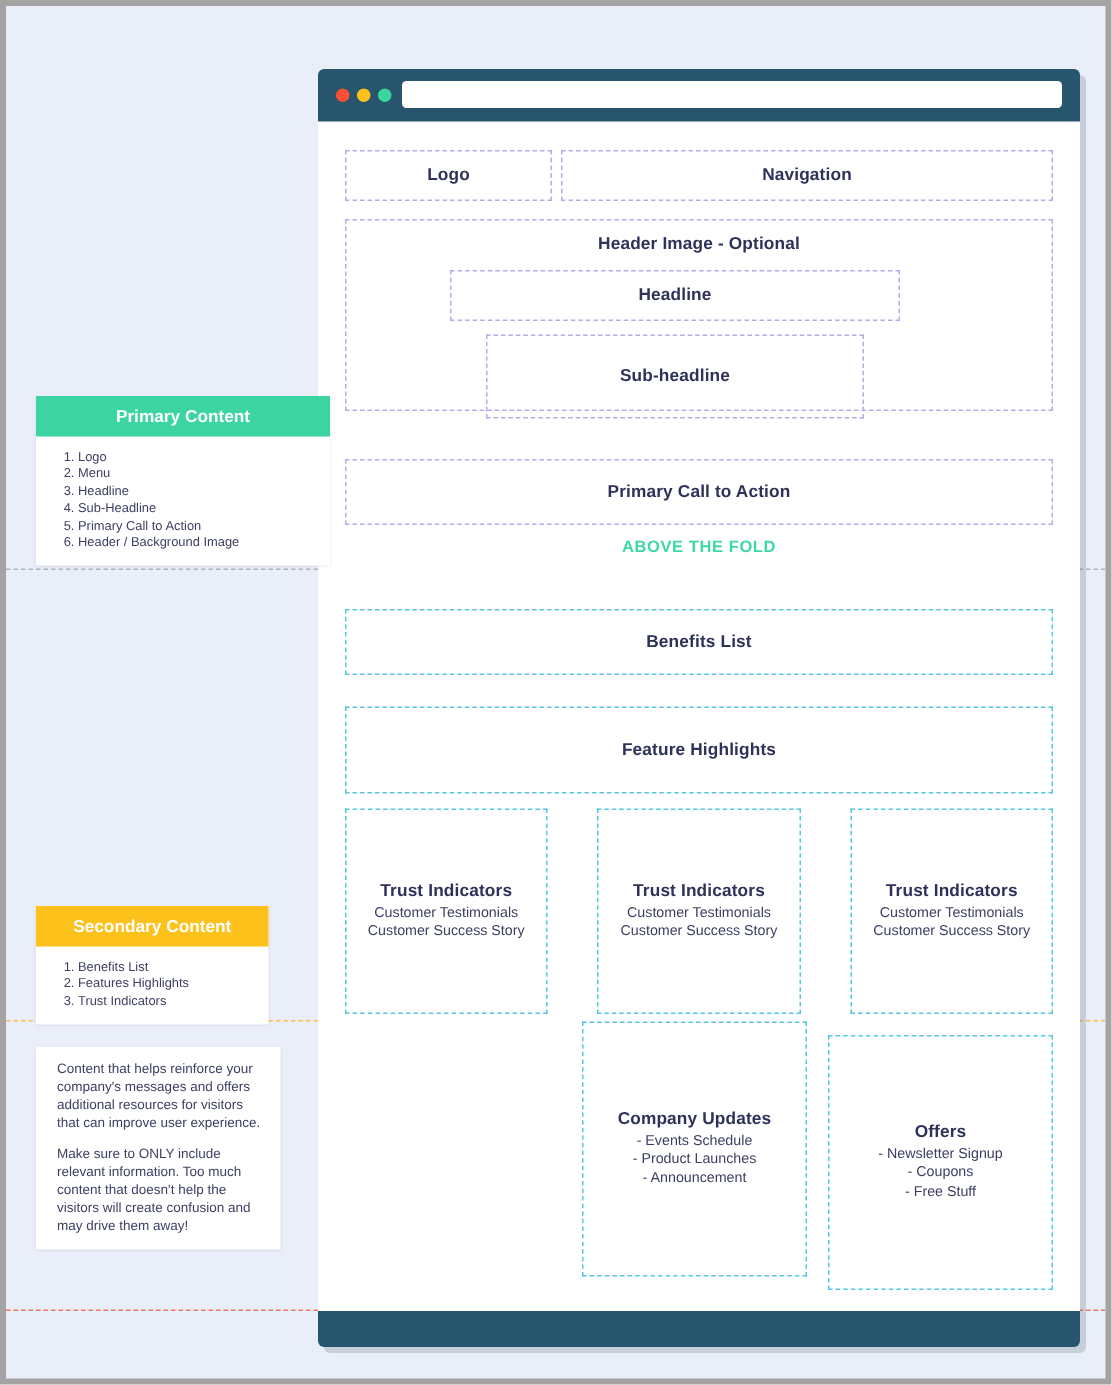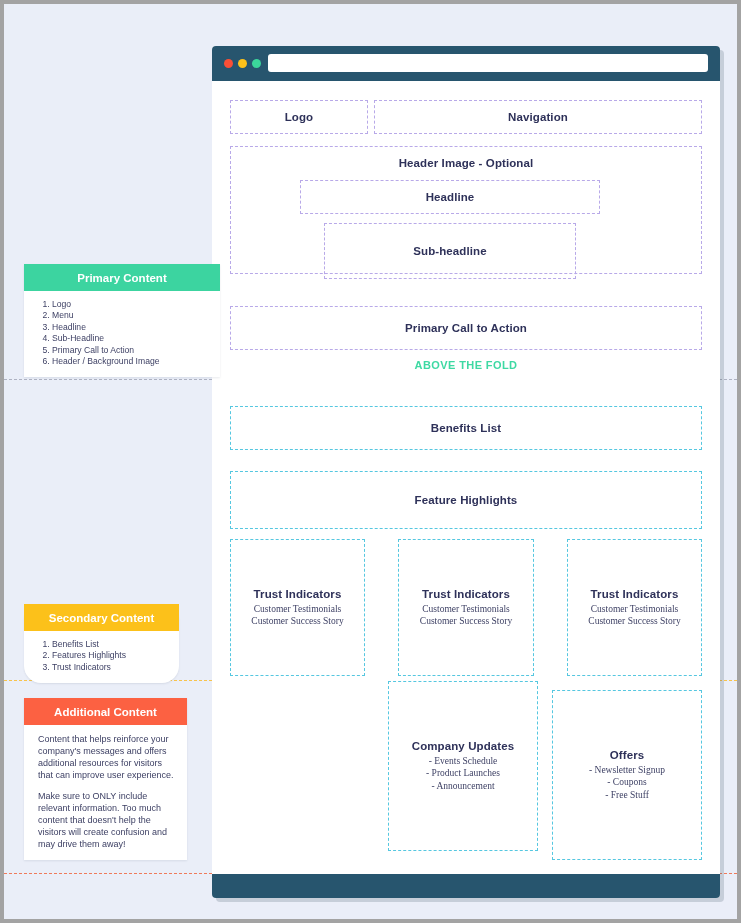--- a/index.html
+++ b/index.html
@@ -105,7 +105,6 @@
     line-height: 12.5px;
     color: #3c3f63;
     margin-top: 3px;
-    font-family: Liberation Serif, serif;
   }
   .d-purple { border: 1.4px dashed #b8a9e8; }
   .d-cyan   { border: 1.4px dashed #55c7e0; }

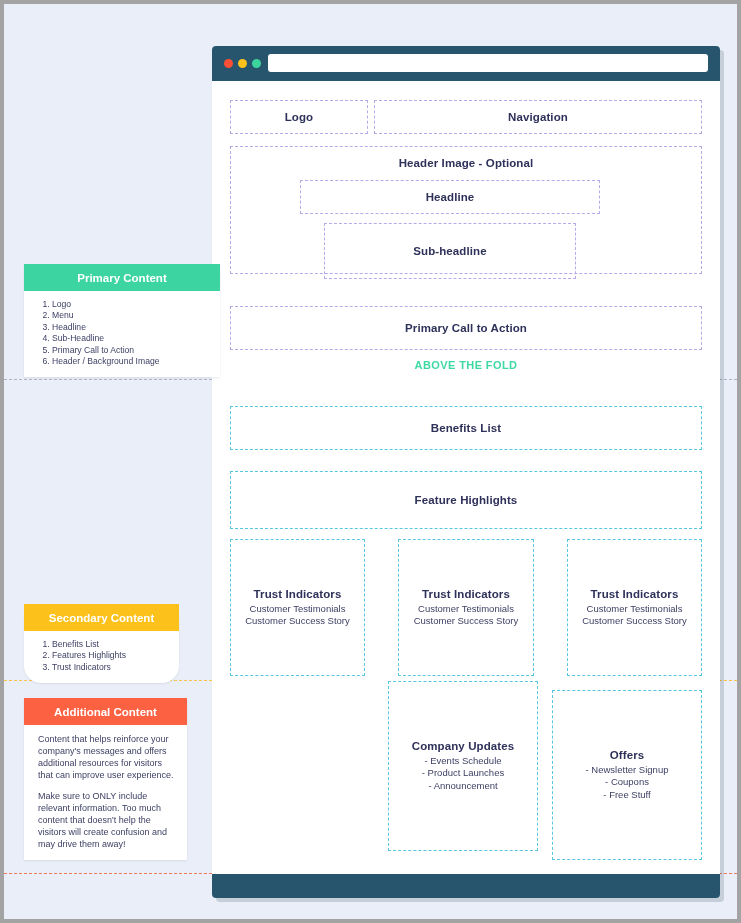--- a/index.html
+++ b/index.html
@@ -175,7 +175,7 @@
 
   #card-primary    { left: 20px; top: 260px; width: 196px; }
   #card-primary .card-head { background: #3cd4a0; }
-  #card-secondary  { left: 20px; top: 600px; width: 155px; border-radius: 17px; }
+  #card-secondary  { left: 20px; top: 600px; width: 155px; }
   #card-secondary .card-head { background: #fcc11a; }
   #card-additional { left: 20px; top: 694px; width: 163px; }
   #card-additional .card-head { background: #fc6142; }

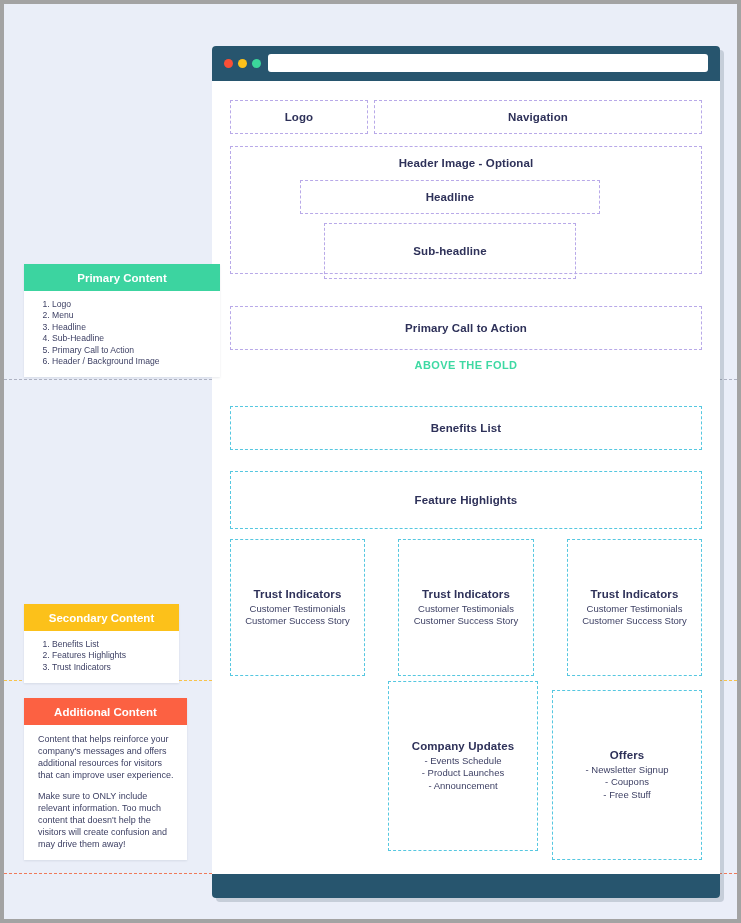--- a/index.html
+++ b/index.html
@@ -297,7 +297,6 @@
   </div>
 
   <div class="card" id="card-additional">
-    <div class="card-head">Additional Content</div>
     <div class="card-body">
       <p>Content that helps reinforce your company's messages and offers additional resources for visitors that can improve user experience.</p>
       <p>Make sure to ONLY include relevant information. Too much content that doesn't help the visitors will create confusion and may drive them away!</p>

